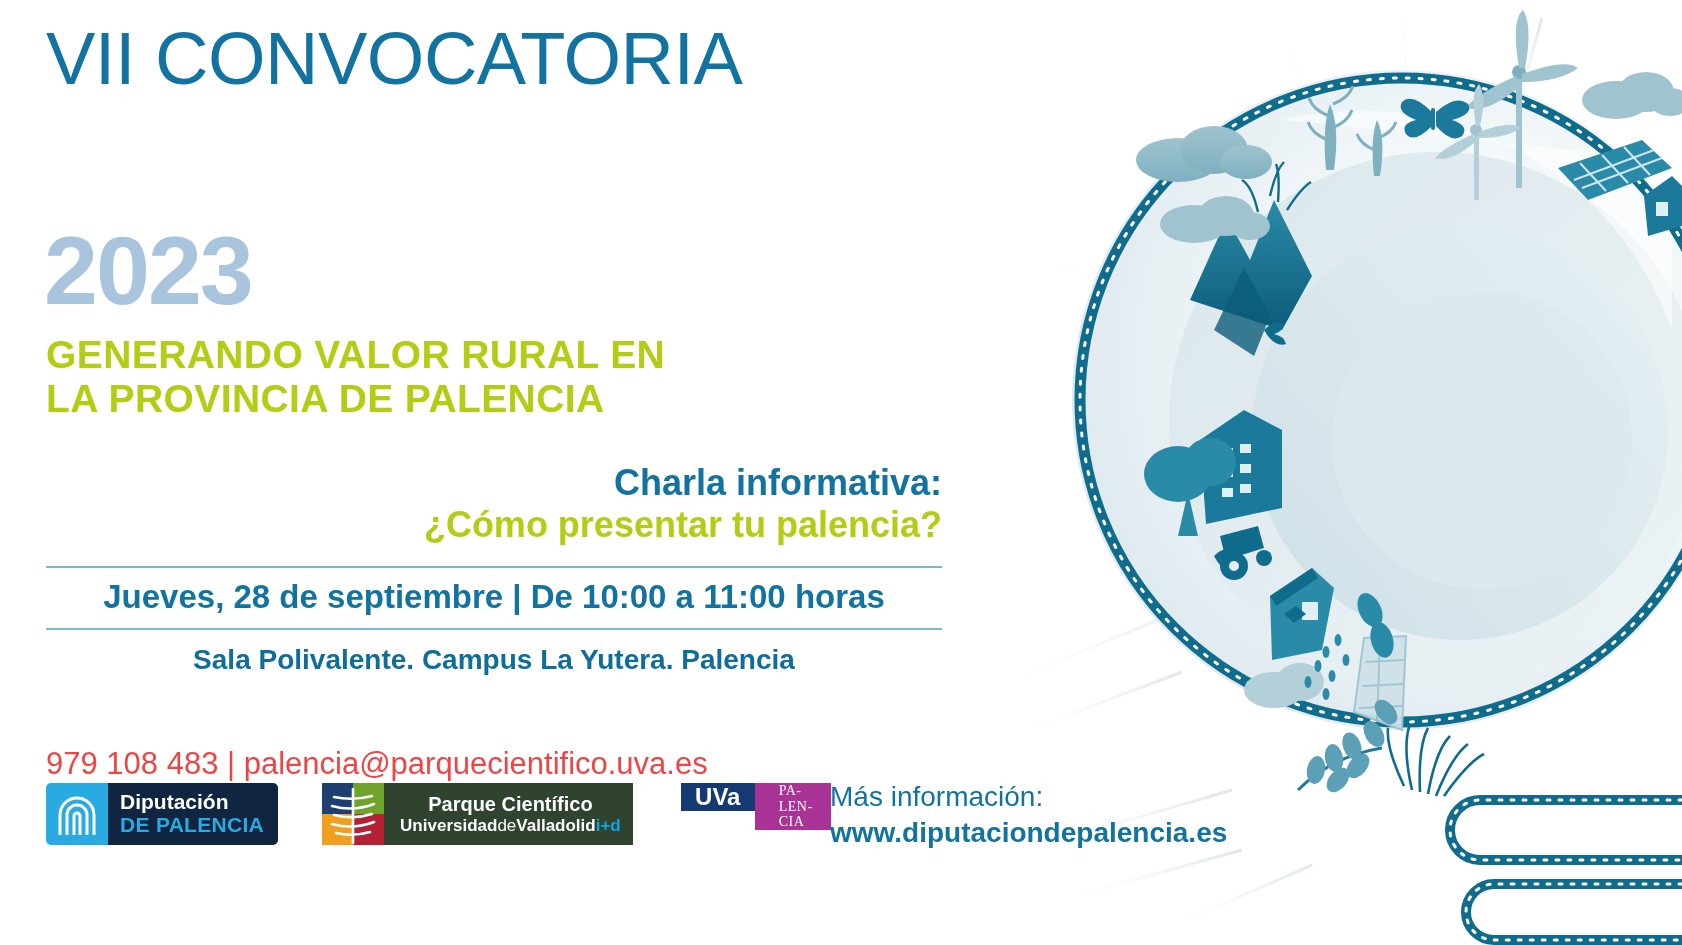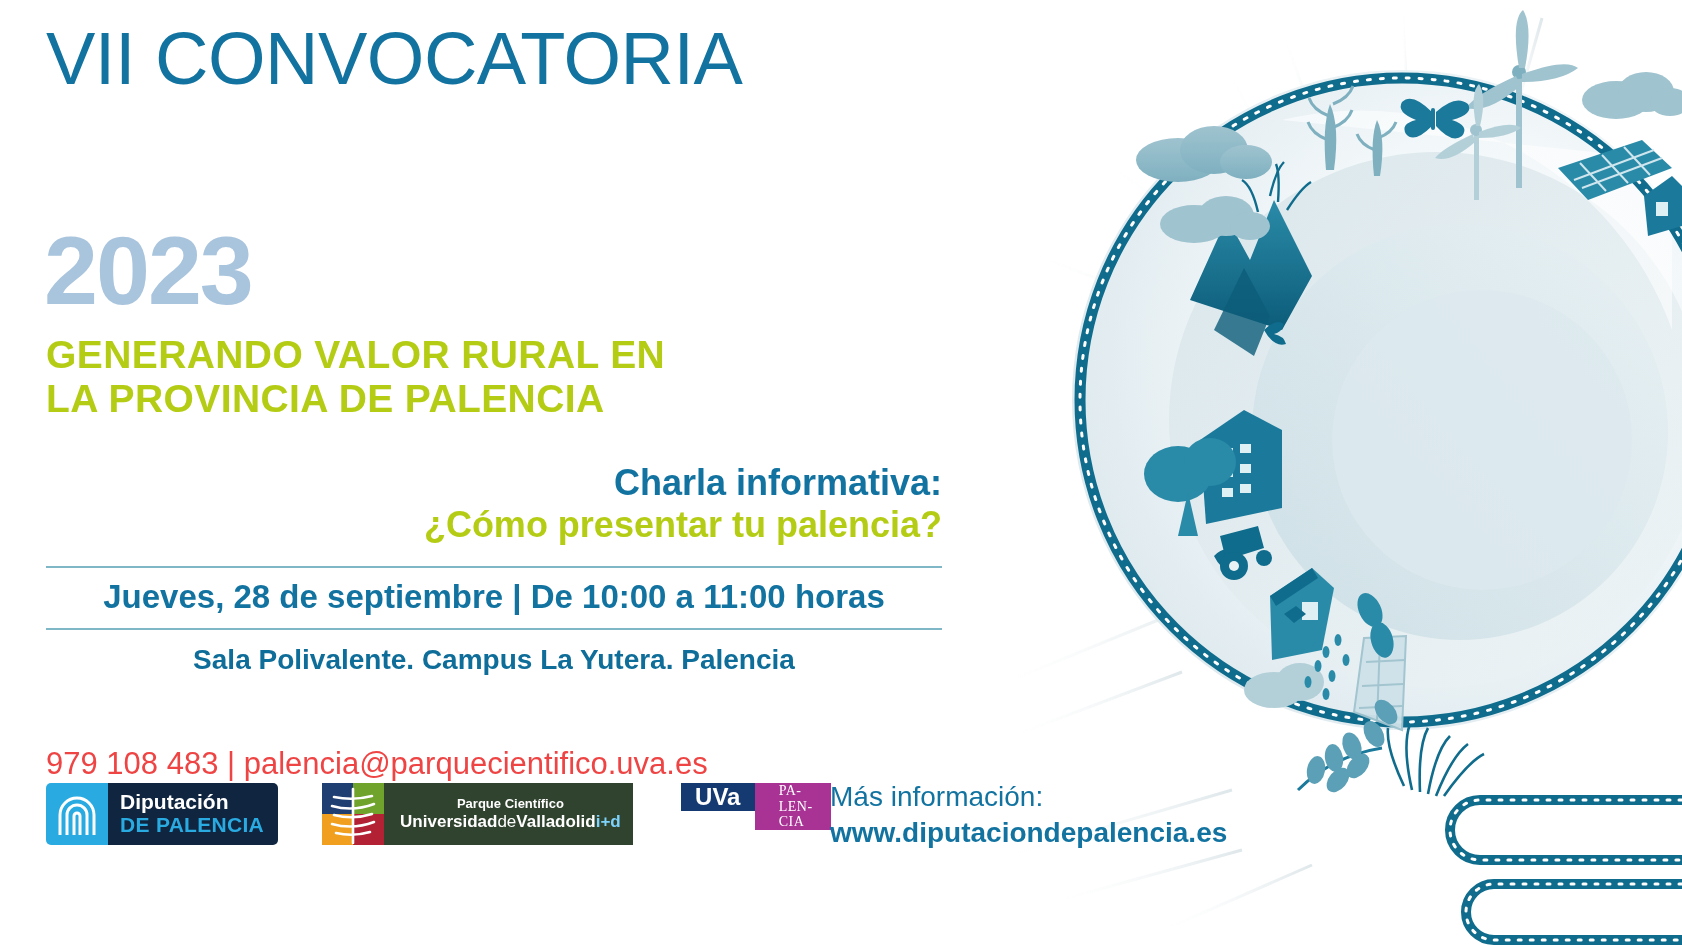--- a/index.html
+++ b/index.html
@@ -228,7 +228,7 @@
     white-space: nowrap;
   }
   .pc-text .l1 {
-    font-size: 13px;
+    font-size: 20px;
     font-weight: 700;
     text-align: center;
     line-height: 1.15;

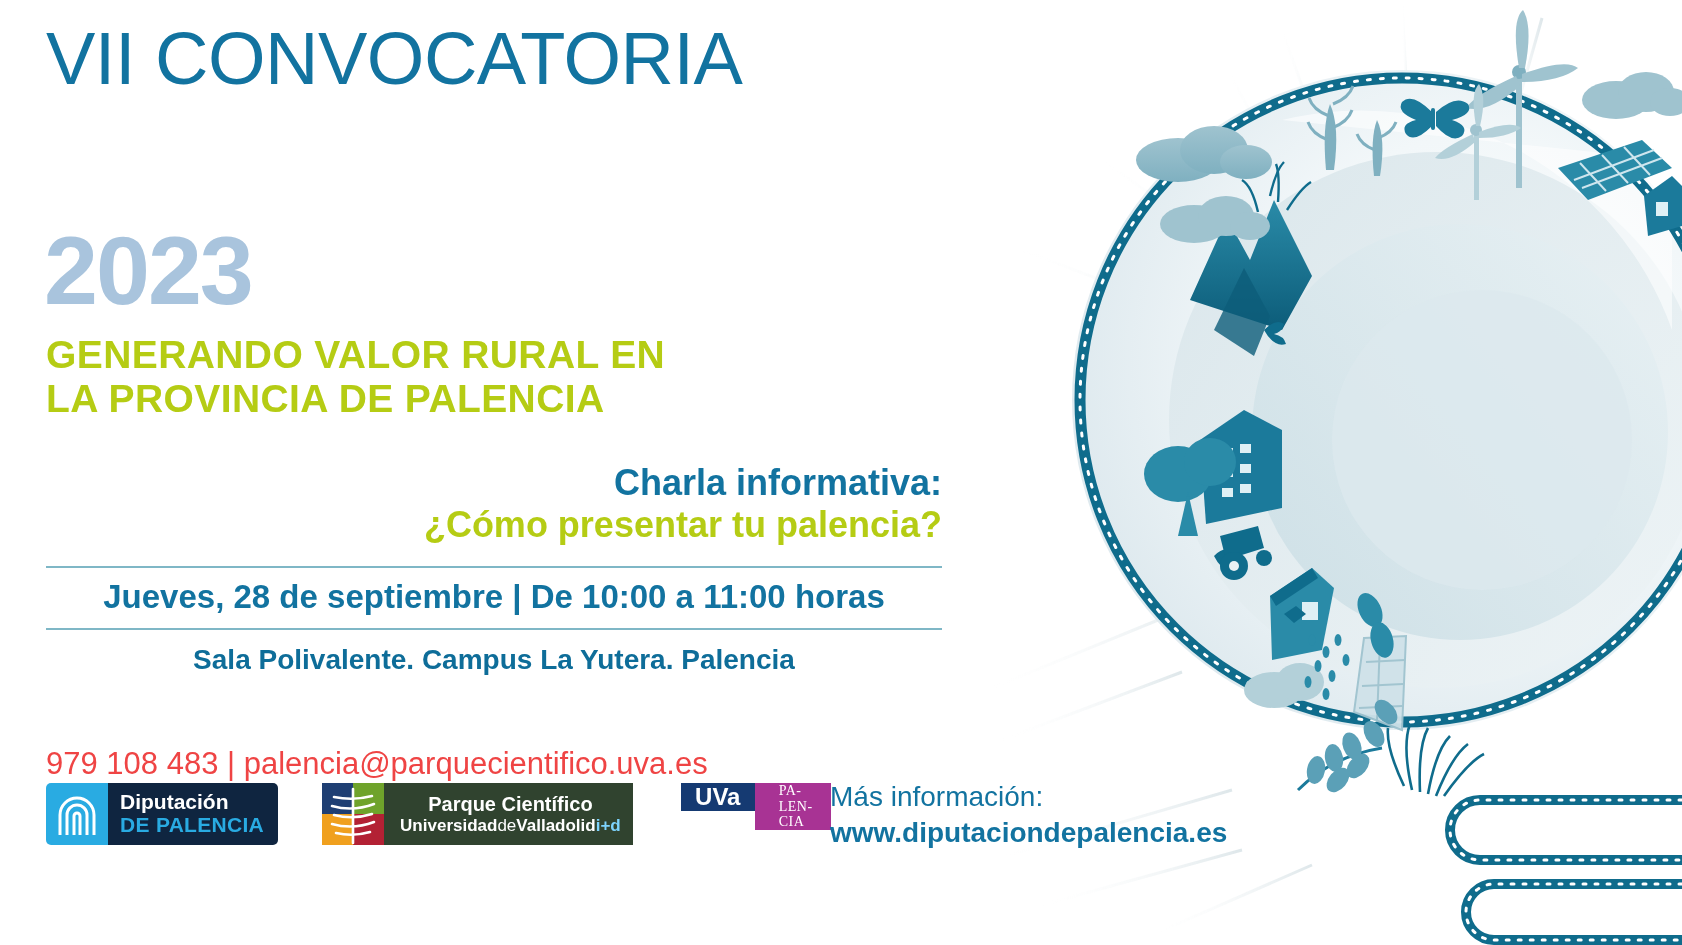--- a/index.html
+++ b/index.html
@@ -239,7 +239,7 @@
     line-height: 1.15;
   }
   .pc-text .l2 .thin { font-weight: 400; }
-  .pc-text .l2 .idi { color: #7dd3fc; }
+  .pc-text .l2 .idi { color: #0ea5e9; }
 
   
   .logo-uva {

